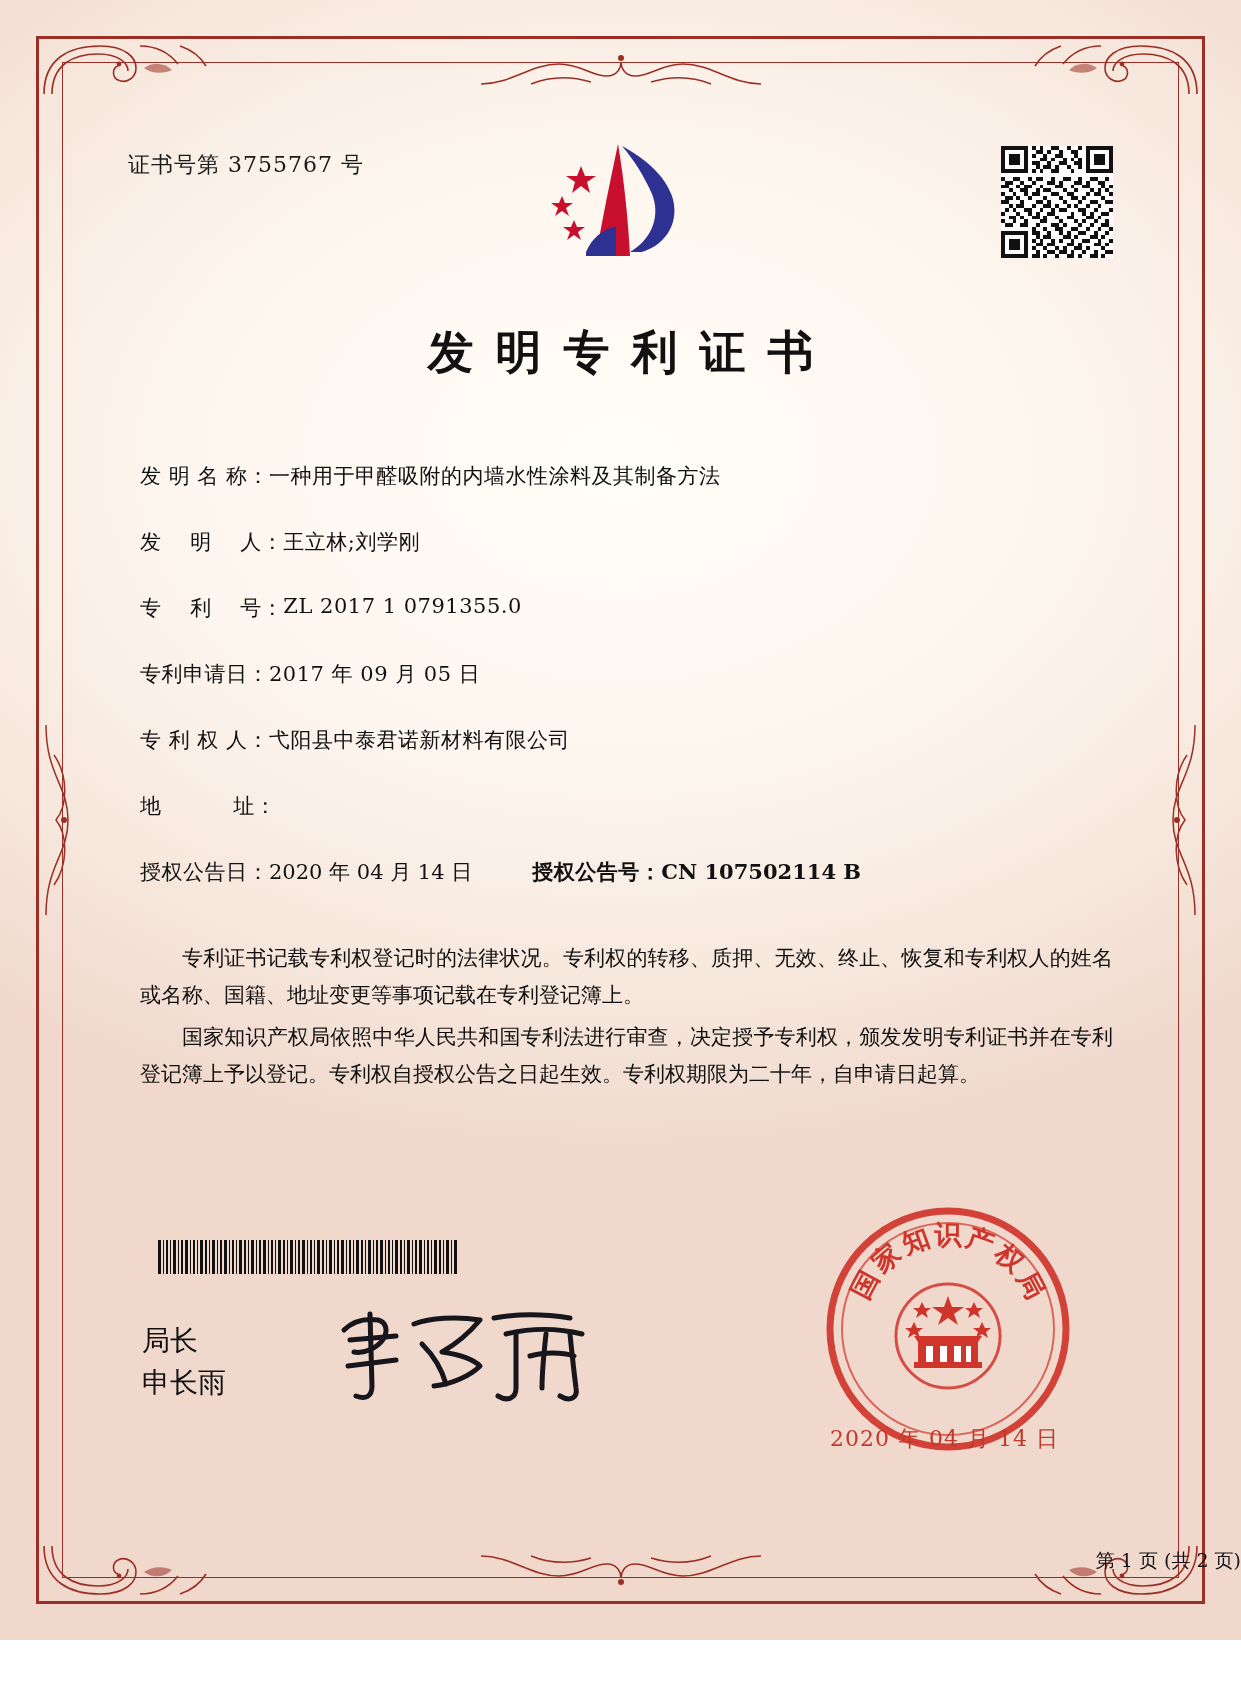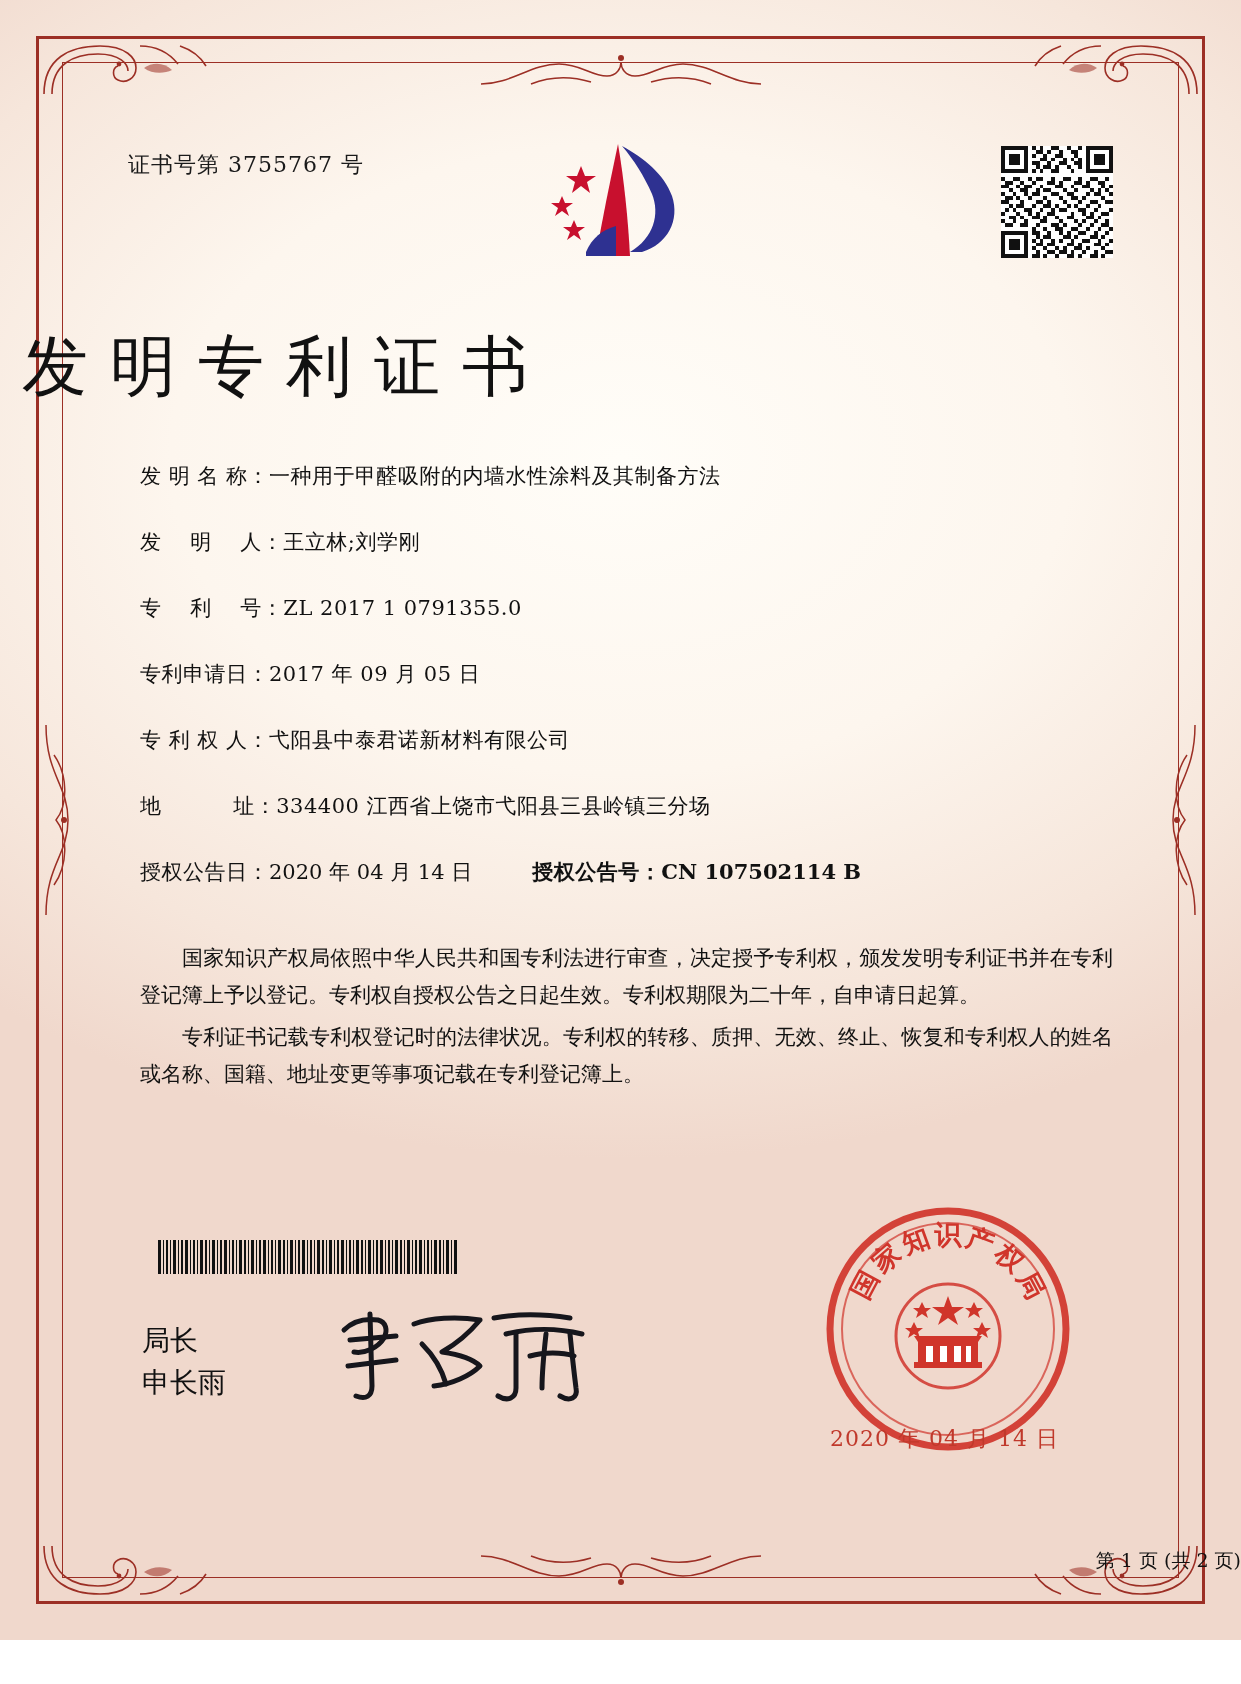--- a/index.html
+++ b/index.html
@@ -99,10 +99,11 @@
     left: 0;
     right: 0;
     top: 322px;
-    font-size: 66px;
+    text-align: center;
+    font-size: 46px;
     letter-spacing: 22px;
     text-indent: 22px;
-    font-weight: normal;
+    font-weight: bold;
     color: #111;
     font-family: "DejaVu Serif", "Liberation Serif", serif;
   }

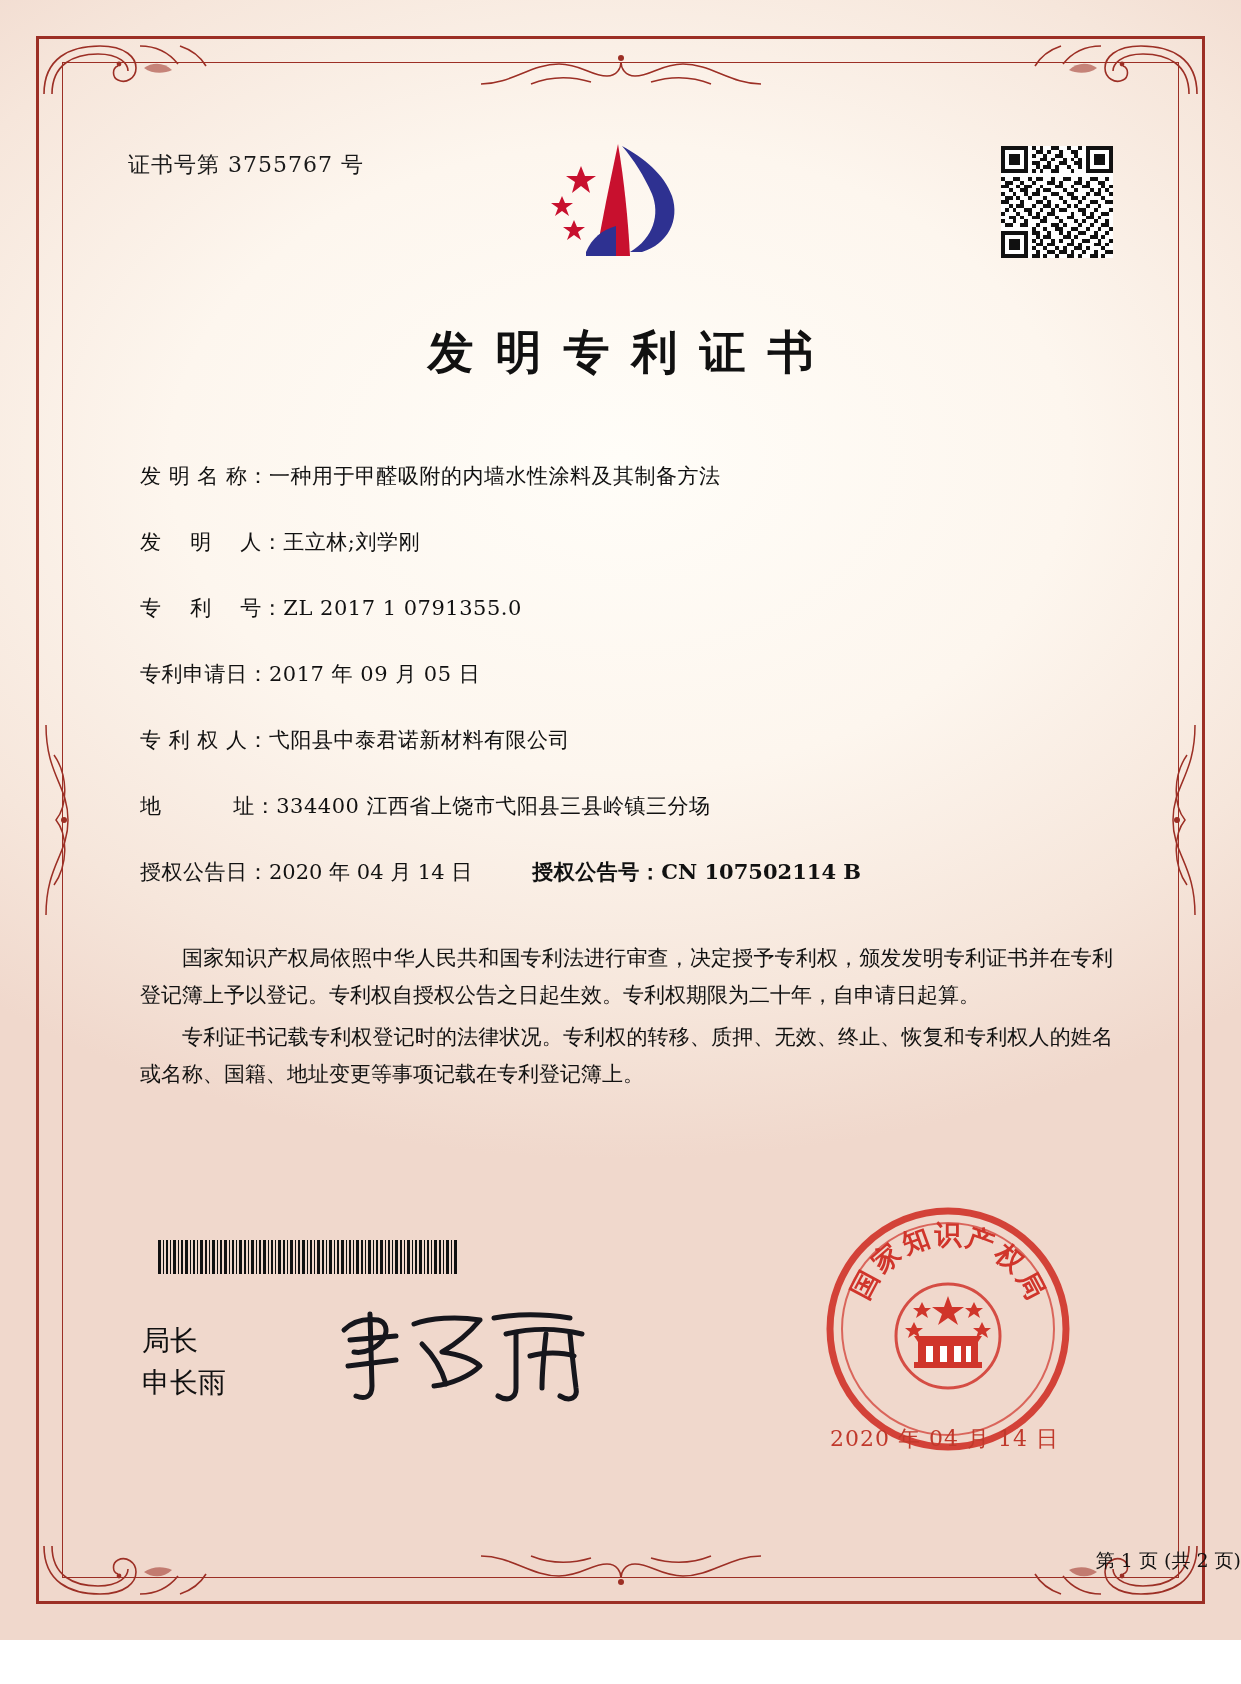--- a/index.html
+++ b/index.html
@@ -117,7 +117,7 @@
   }
   .field-row {
     display: flex;
-    align-items: center;
+    align-items: flex-start;
     margin-bottom: 38px;
     font-size: 21px;
     color: #111;

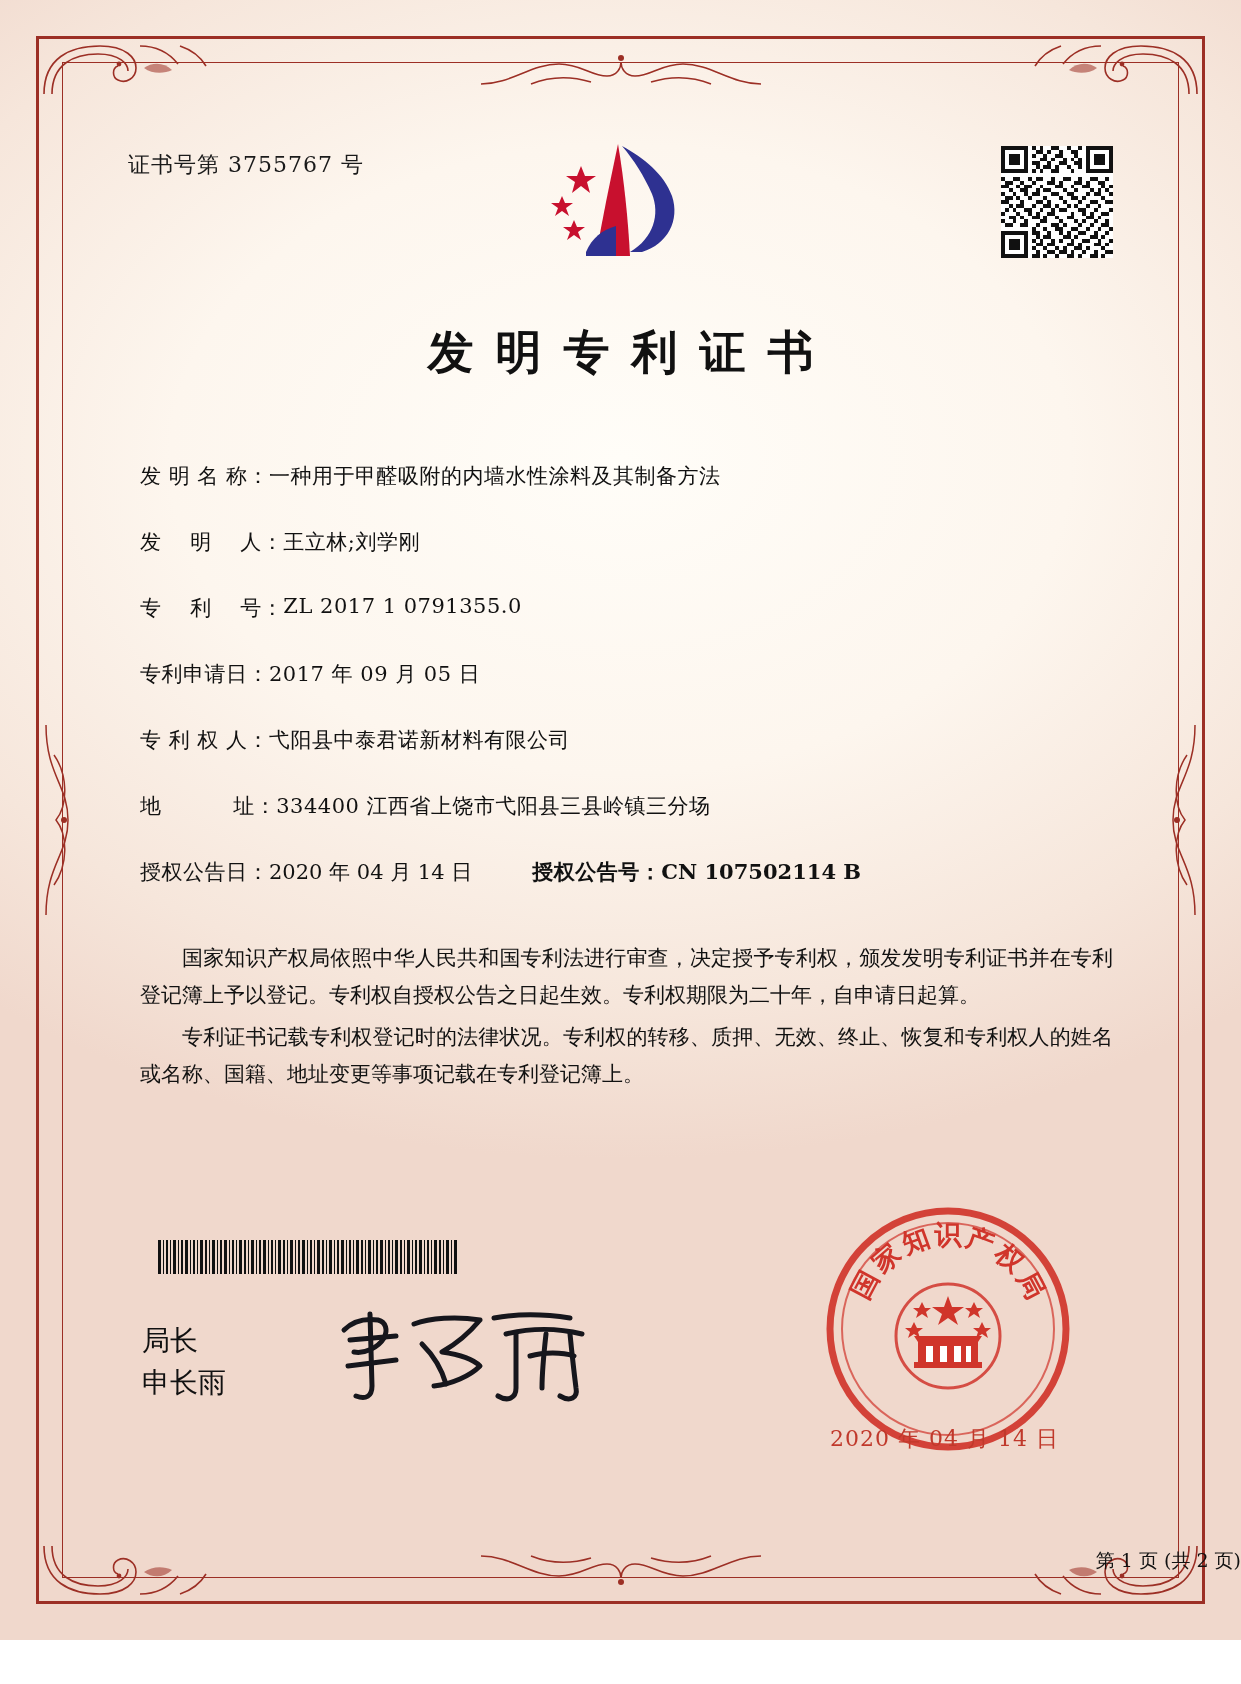--- a/index.html
+++ b/index.html
@@ -529,7 +529,6 @@
     </div>
     <div class="field-row">
       <span class="field-label">地　　 　址：</span>
-      <span class="field-value">334400 江西省上饶市弋阳县三县岭镇三分场</span>
     </div>
     <div class="field-row two-col">
       <span class="col-a">

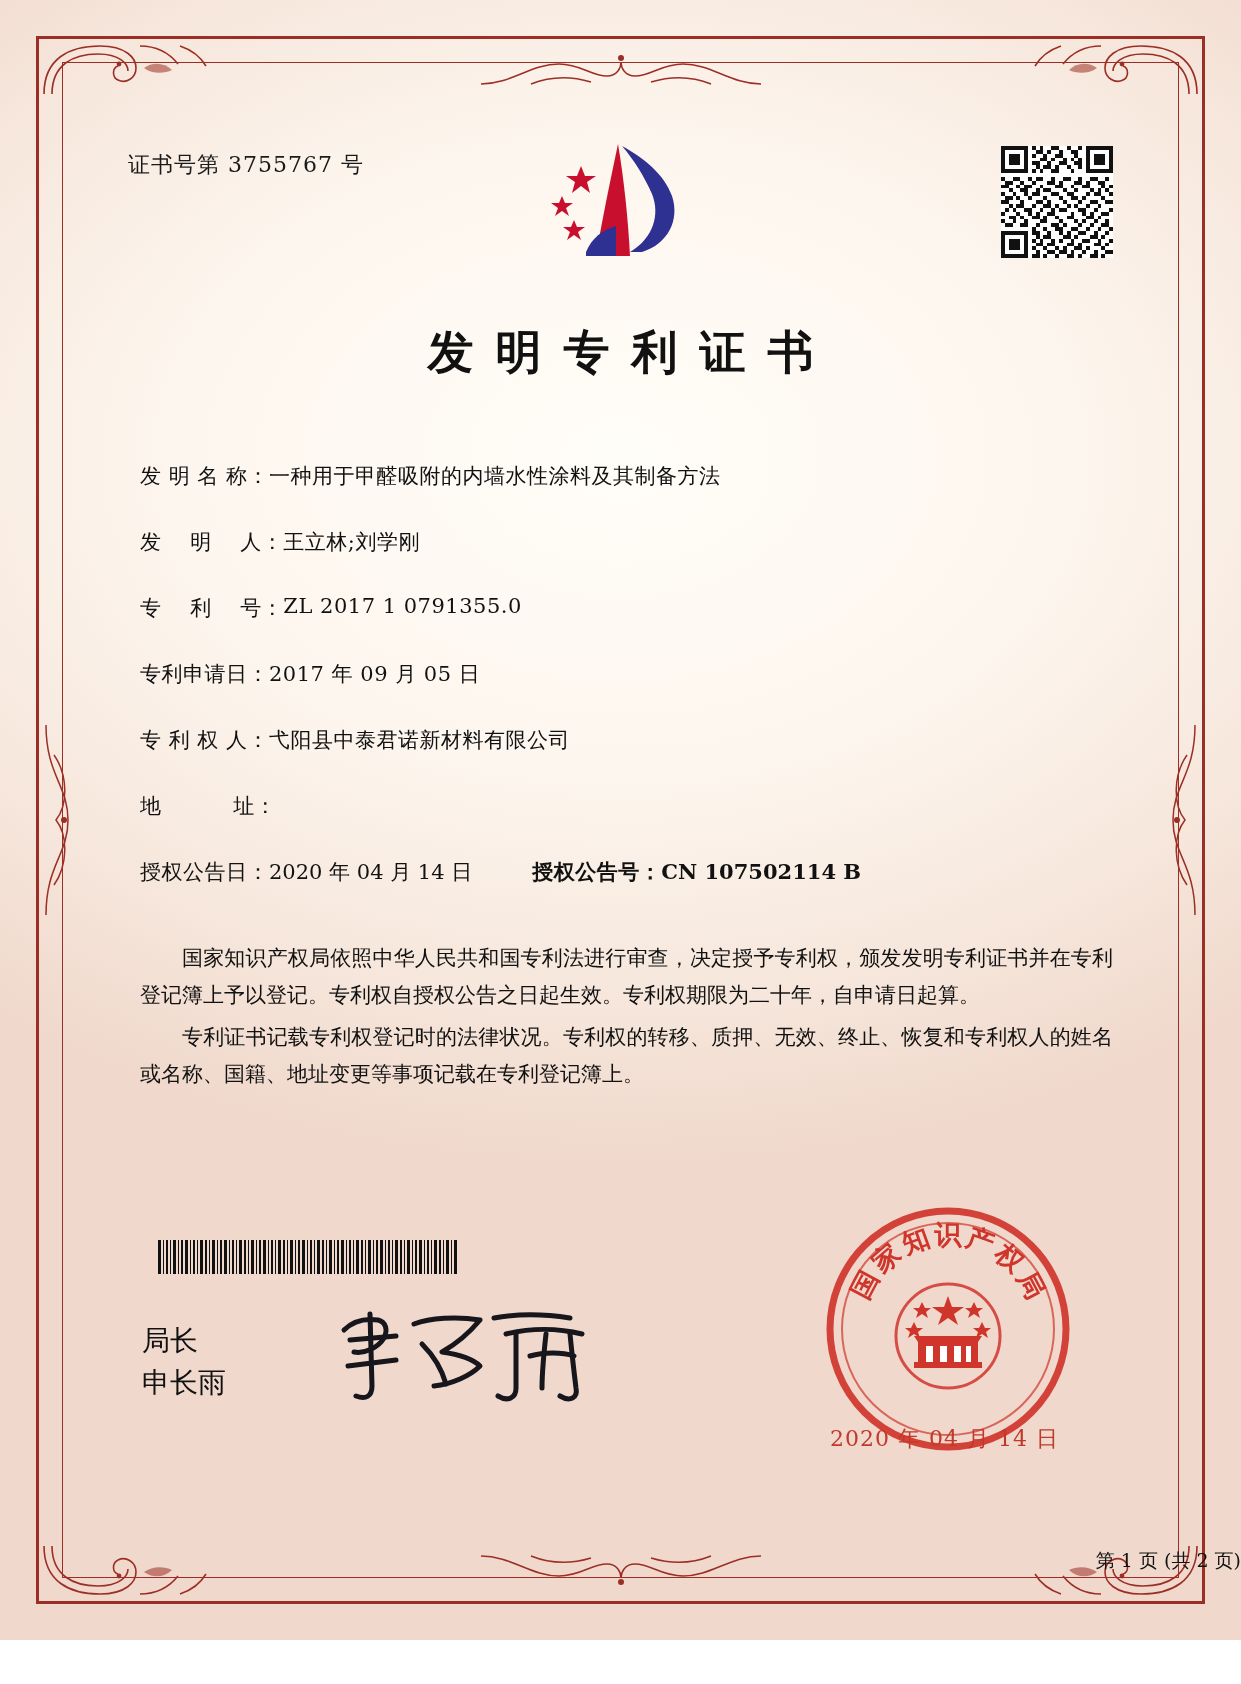--- a/index.html
+++ b/index.html
@@ -543,8 +543,8 @@
   </div>
 
   <div class="paragraphs">
+    <p>专利证书记载专利权登记时的法律状况。专利权的转移、质押、无效、终止、恢复和专利权人的姓名或名称、国籍、地址变更等事项记载在专利登记簿上。</p>
     <p>国家知识产权局依照中华人民共和国专利法进行审查，决定授予专利权，颁发发明专利证书并在专利登记簿上予以登记。专利权自授权公告之日起生效。专利权期限为二十年，自申请日起算。</p>
-    <p>专利证书记载专利权登记时的法律状况。专利权的转移、质押、无效、终止、恢复和专利权人的姓名或名称、国籍、地址变更等事项记载在专利登记簿上。</p>
   </div>
 
   <svg class="barcode" viewBox="0 0 300 34" shape-rendering="crispEdges">

